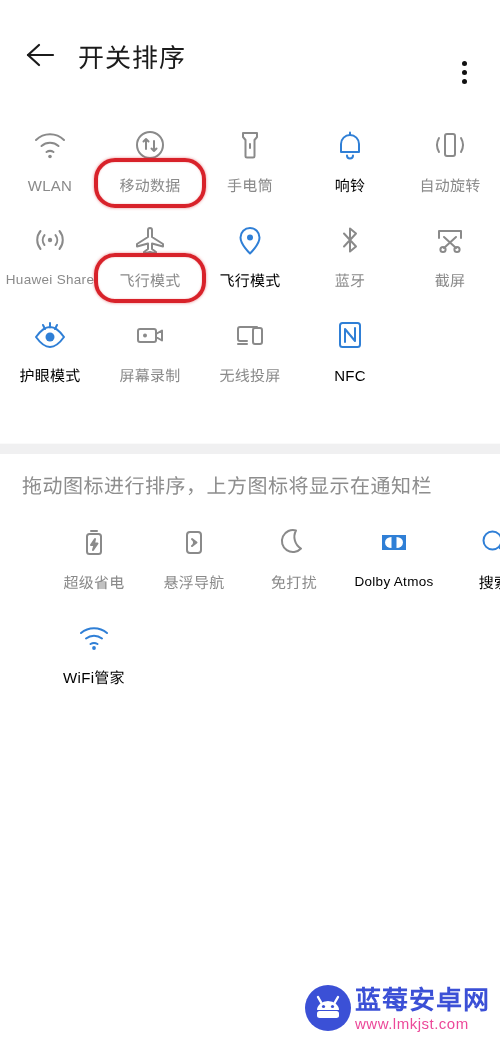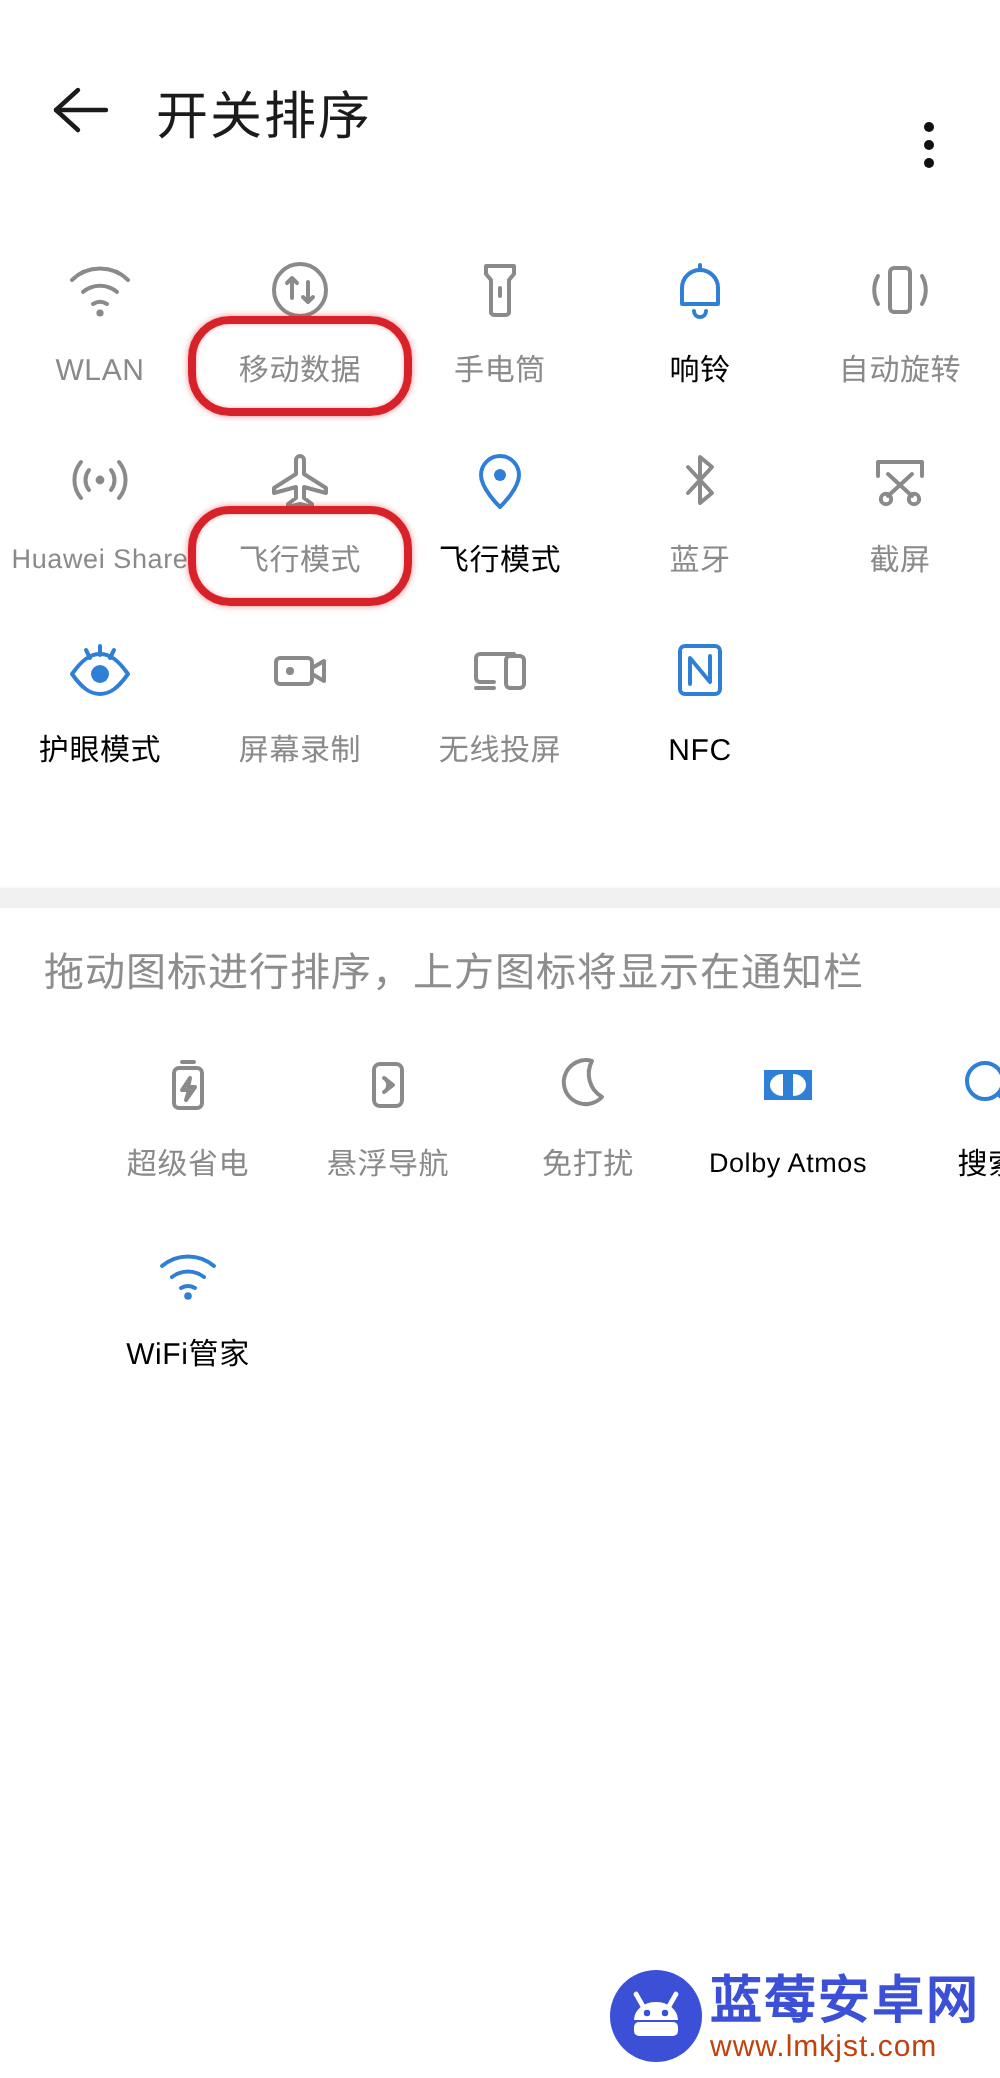--- a/index.html
+++ b/index.html
@@ -163,7 +163,7 @@
   .wm-url {
     margin-top: 3px;
     font-size: 15px;
-    color: #c2410c;
+    color: #ec4899;
     letter-spacing: .5px;
     font-family: "Liberation Sans", sans-serif;
   }

